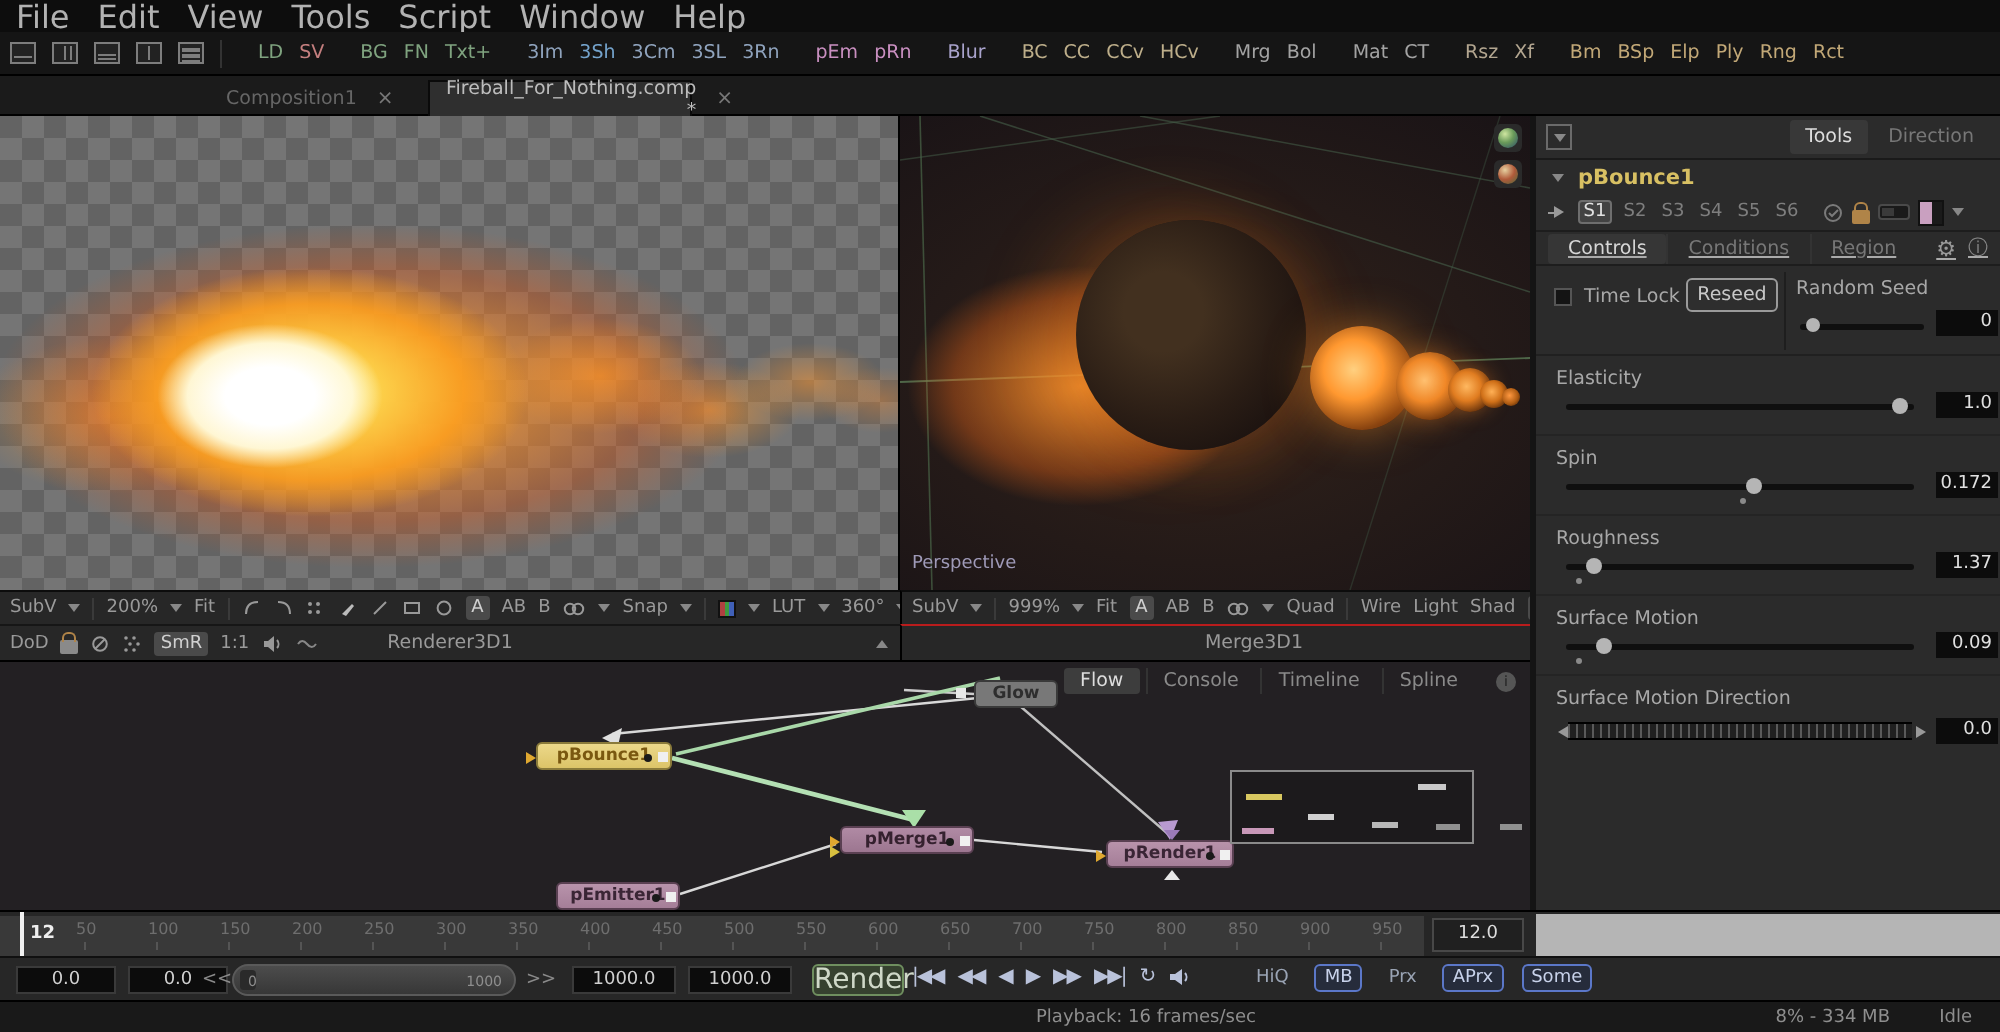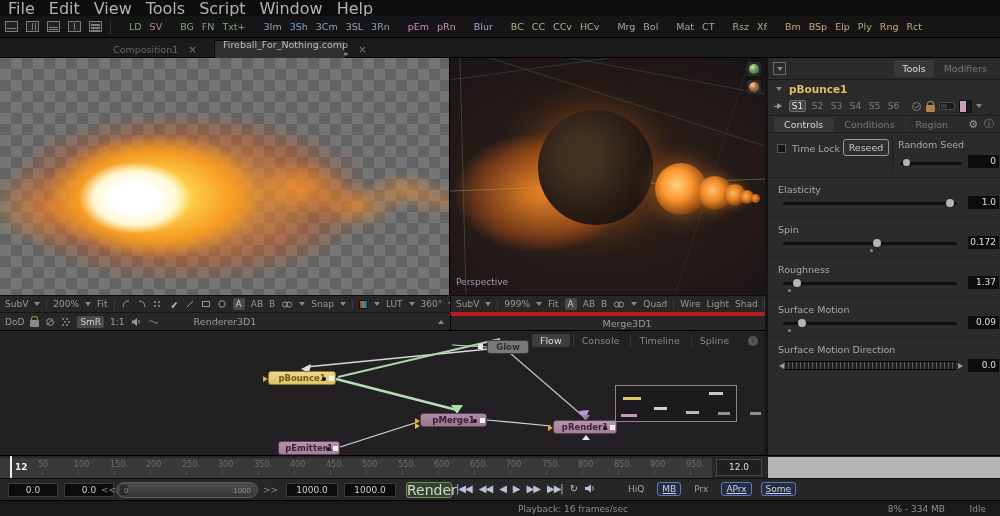--- a/index.html
+++ b/index.html
@@ -481,7 +481,7 @@
         </span>
       <span class="itabs">
         <span class="itab on">Tools</span>
-        <span class="itab">Modifiers</span>
+        <span class="itab">Direction</span>
       </span>
     </div>
     <div class="node-head">

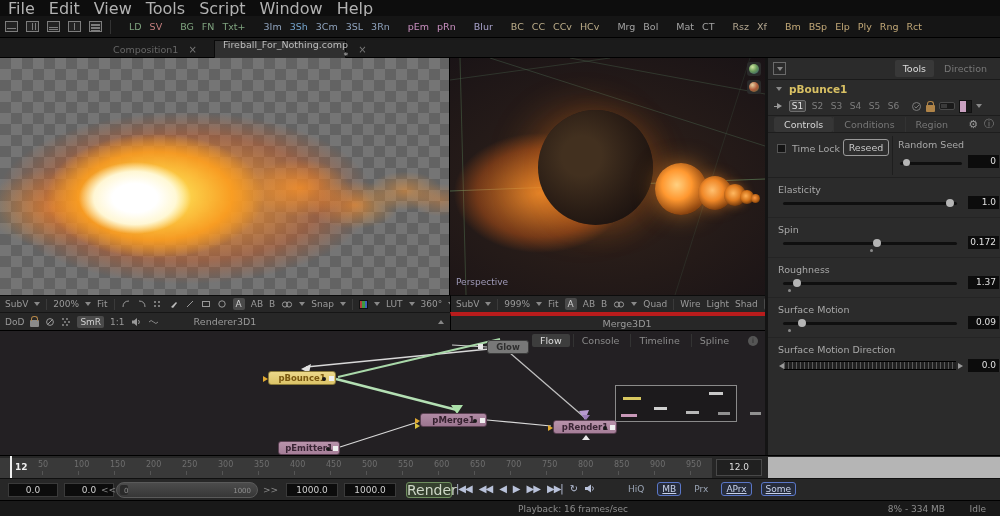--- a/index.html
+++ b/index.html
@@ -135,7 +135,7 @@
   .toggle{width:16px;height:8px;background:#1a1a1a;border:1px solid #4a4a4a;border-radius:2px;position:relative;}
   .toggle::after{content:'';position:absolute;left:1px;top:1px;width:6px;height:4px;background:#3a3a3a;}
   .swatch{width:13px;height:13px;border:1px solid #111;background:linear-gradient(90deg,#c9a0c0 55%,#1a1a1a 55%);}
-  .subtabs{position:relative;height:18px;display:flex;align-items:center;border-top:1px solid #1d1d1d;border-bottom:1px solid #1d1d1d;font-size:9.5px;padding:0 6px;}
+  .subtabs{position:relative;height:18px;display:flex;align-items:center;border-top:1px solid #1d1d1d;border-bottom:1px solid #1d1d1d;font-size:9.5px;padding:0 6px;text-decoration:underline;}
   .subtab{padding:2px 10px;color:#777;}
   .subtab.on{color:#d6d6d6;background:#363636;border-radius:2px;}
   .subtab + .subtab{border-left:1px solid #333;}

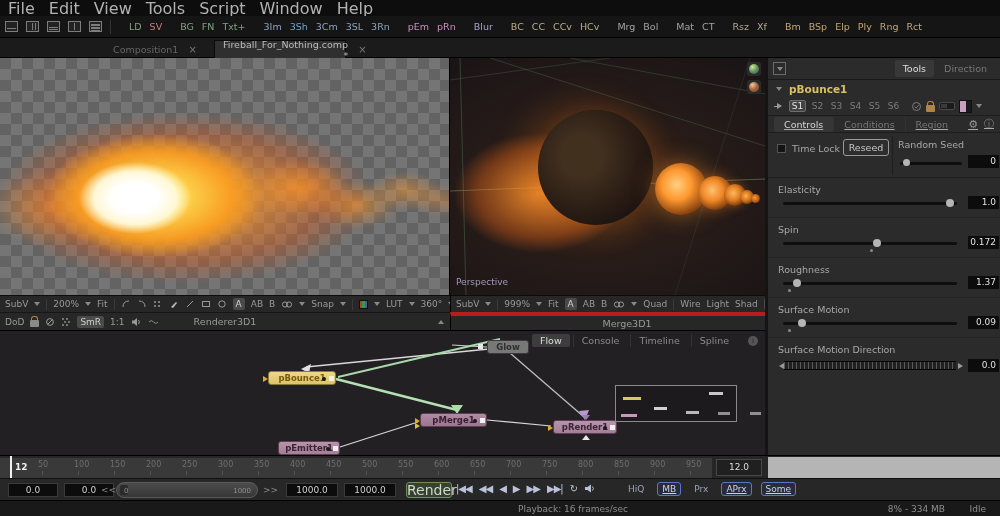--- a/index.html
+++ b/index.html
@@ -80,7 +80,7 @@
   .vtbL1{left:0;top:295px;width:450px;}
   .vtbL2{left:0;top:312px;width:450px;height:18px;border-top:1px solid #161616;}
   .vtbR1{left:450px;top:295px;width:315px;border-left:1px solid #000;}
-  .vtbR2{left:450px;top:312px;width:353px;height:18px;border-top:4px solid #b91c1c;border-left:1px solid #000;padding-left:18px;}
+  .vtbR2{left:450px;top:312px;width:353px;height:18px;border-top:1px solid #b91c1c;border-left:1px solid #000;padding-left:18px;}
   .caret-d{width:0;height:0;border:3px solid transparent;border-top:4px solid #888;display:inline-block;margin-top:3px;flex:0 0 auto;}
   .caret-u{width:0;height:0;border:3px solid transparent;border-bottom:4px solid #888;display:inline-block;margin-bottom:3px;flex:0 0 auto;}
   .vsep{width:1px;height:11px;background:#3a3a3a;flex:0 0 auto;}

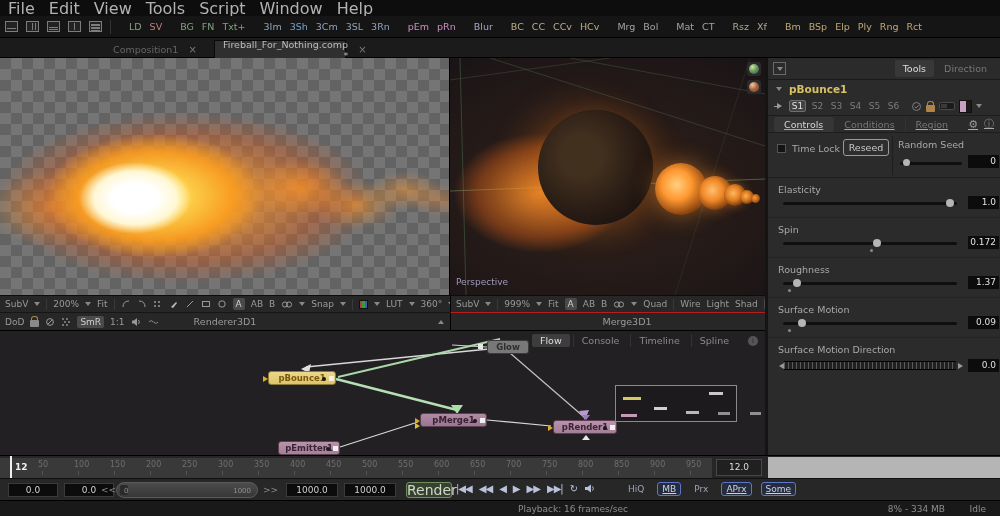--- a/index.html
+++ b/index.html
@@ -197,7 +197,7 @@
   .pbtns{position:absolute;left:456px;top:4px;display:flex;align-items:center;gap:7px;color:#b9c2da;font-size:10px;letter-spacing:-1px;}
   .ptoggles{position:absolute;left:624px;top:3px;display:flex;align-items:center;gap:9px;color:#9aa4b4;}
   .ptog{padding:1px 4px;}
-  .ptog.on{border:1px solid #5b77c8;border-radius:3px;background:#262c3b;color:#c8d2ea;text-decoration:underline;}
+  .ptog.on{border:1px solid #5b77c8;border-radius:3px;background:#262c3b;color:#c8d2ea;}
 
   
   .status{position:absolute;left:0;top:500px;width:1000px;height:16px;background:#191919;border-top:1px solid #000;

